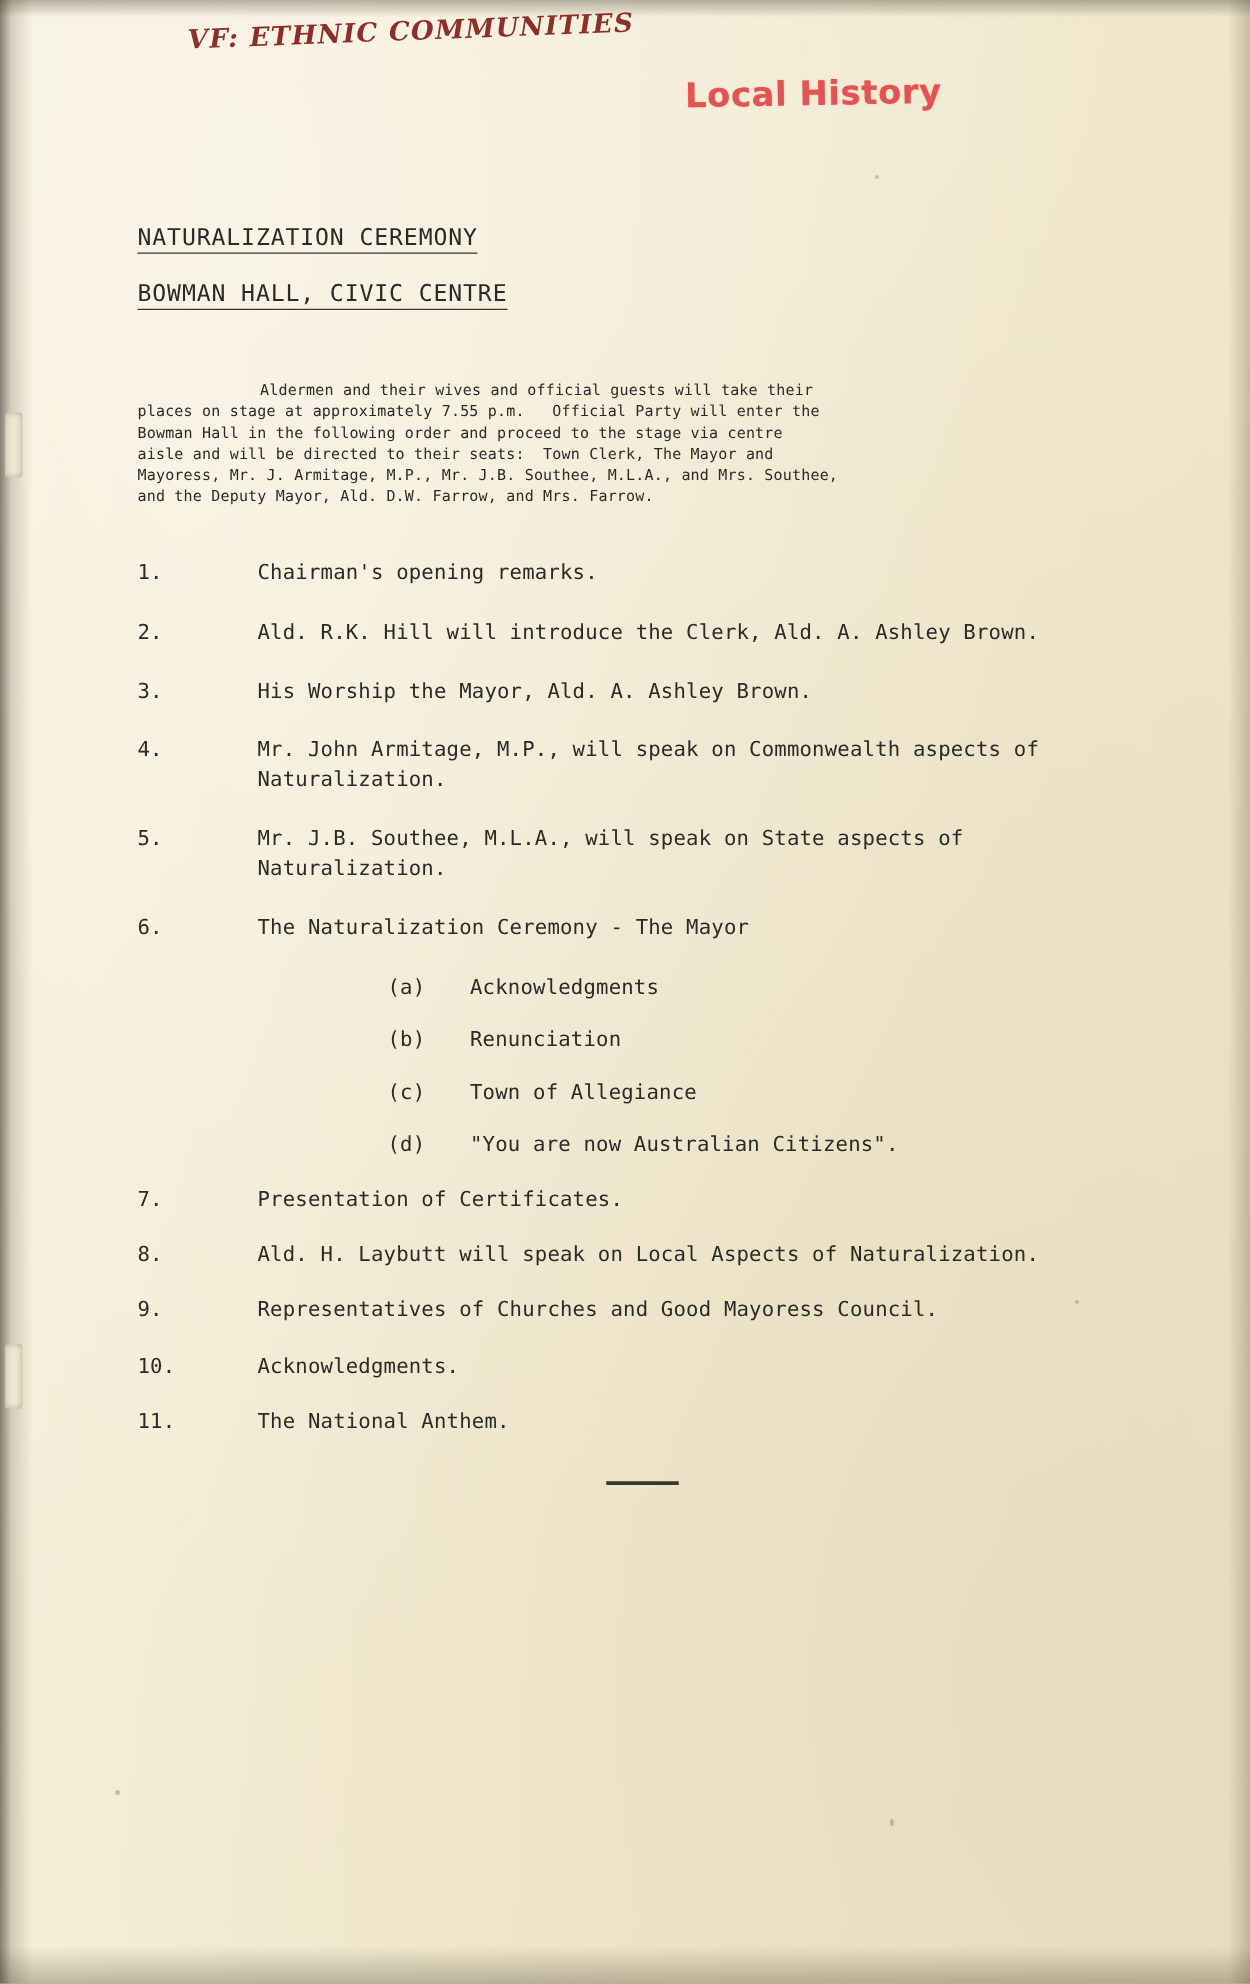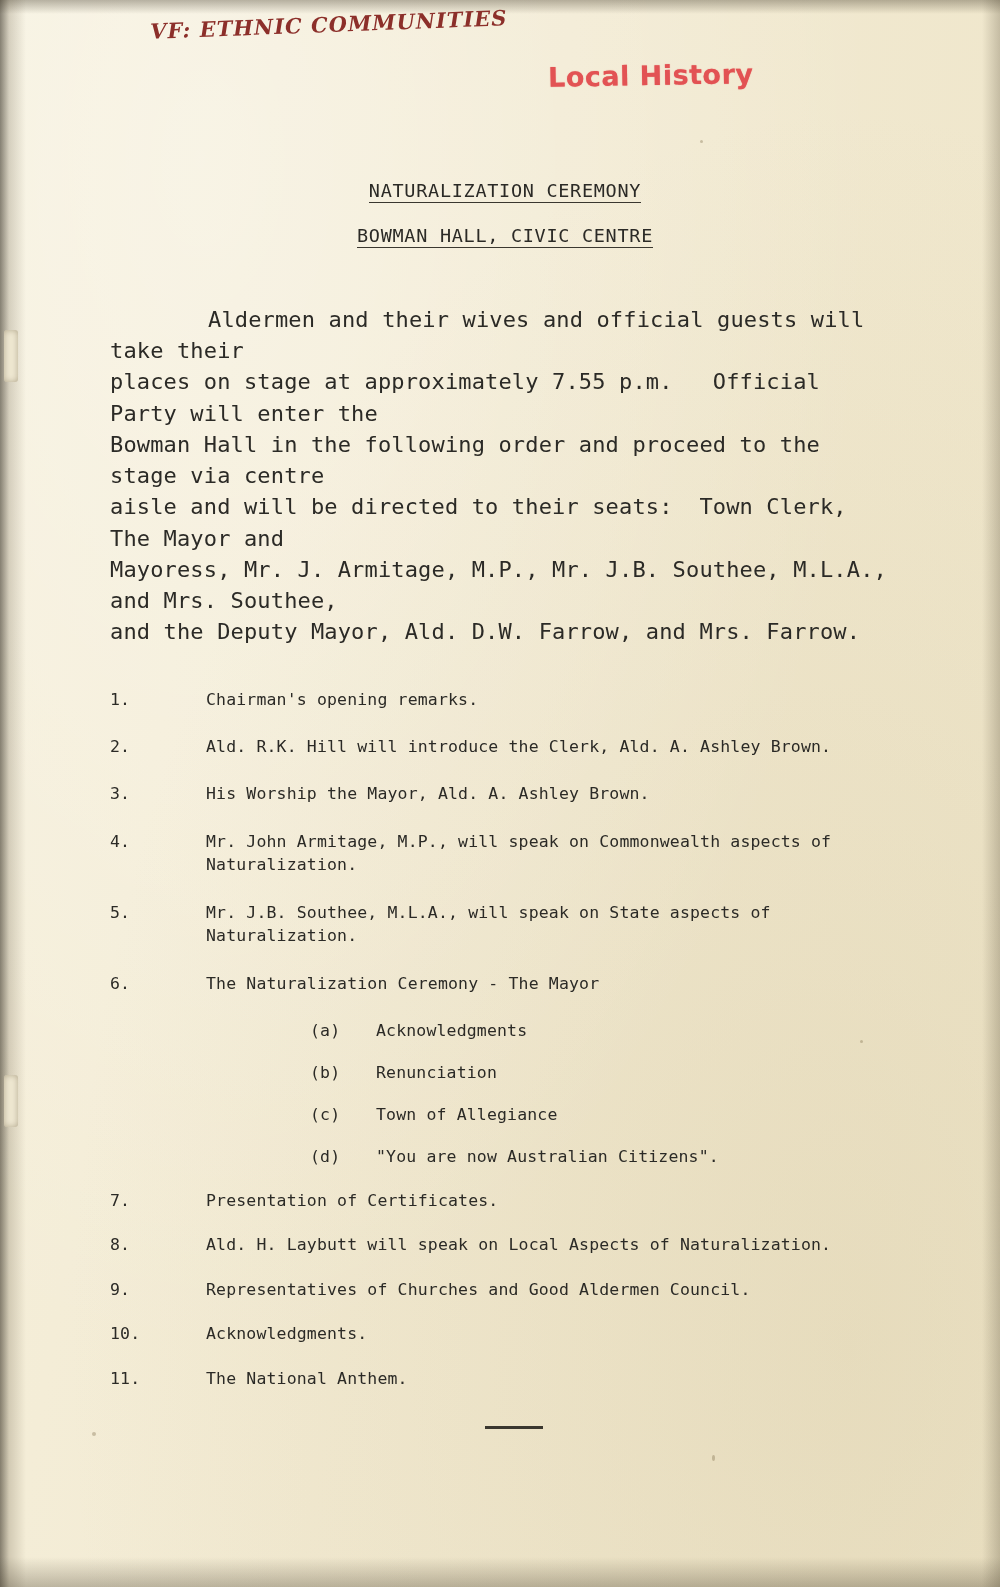--- a/index.html
+++ b/index.html
@@ -91,7 +91,7 @@
     width: 790px;
   }
   .heading {
-    text-align: center;
+    text-align: left;
     font-size: 18.5px;
     letter-spacing: 0.7px;
     margin-bottom: 24px;

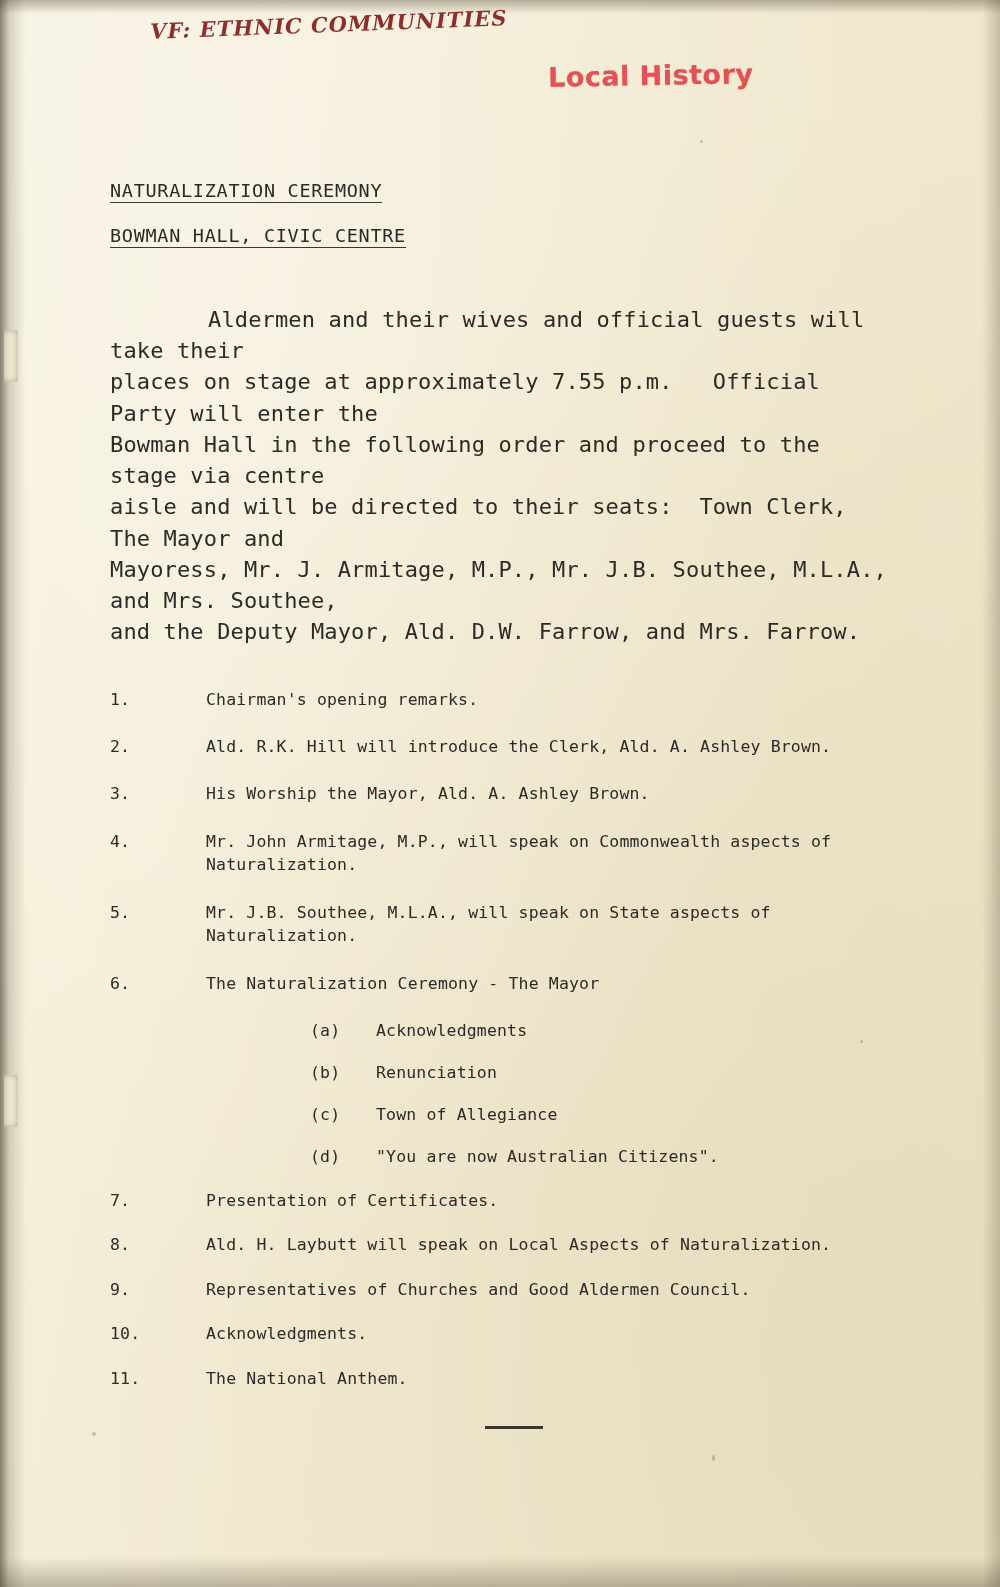--- a/index.html
+++ b/index.html
@@ -104,7 +104,7 @@
 
   .intro {
     margin-top: 58px;
-    font-size: 22px;
+    font-size: 12px;
     line-height: 1.42;
     letter-spacing: 0.15px;
     white-space: pre-wrap;

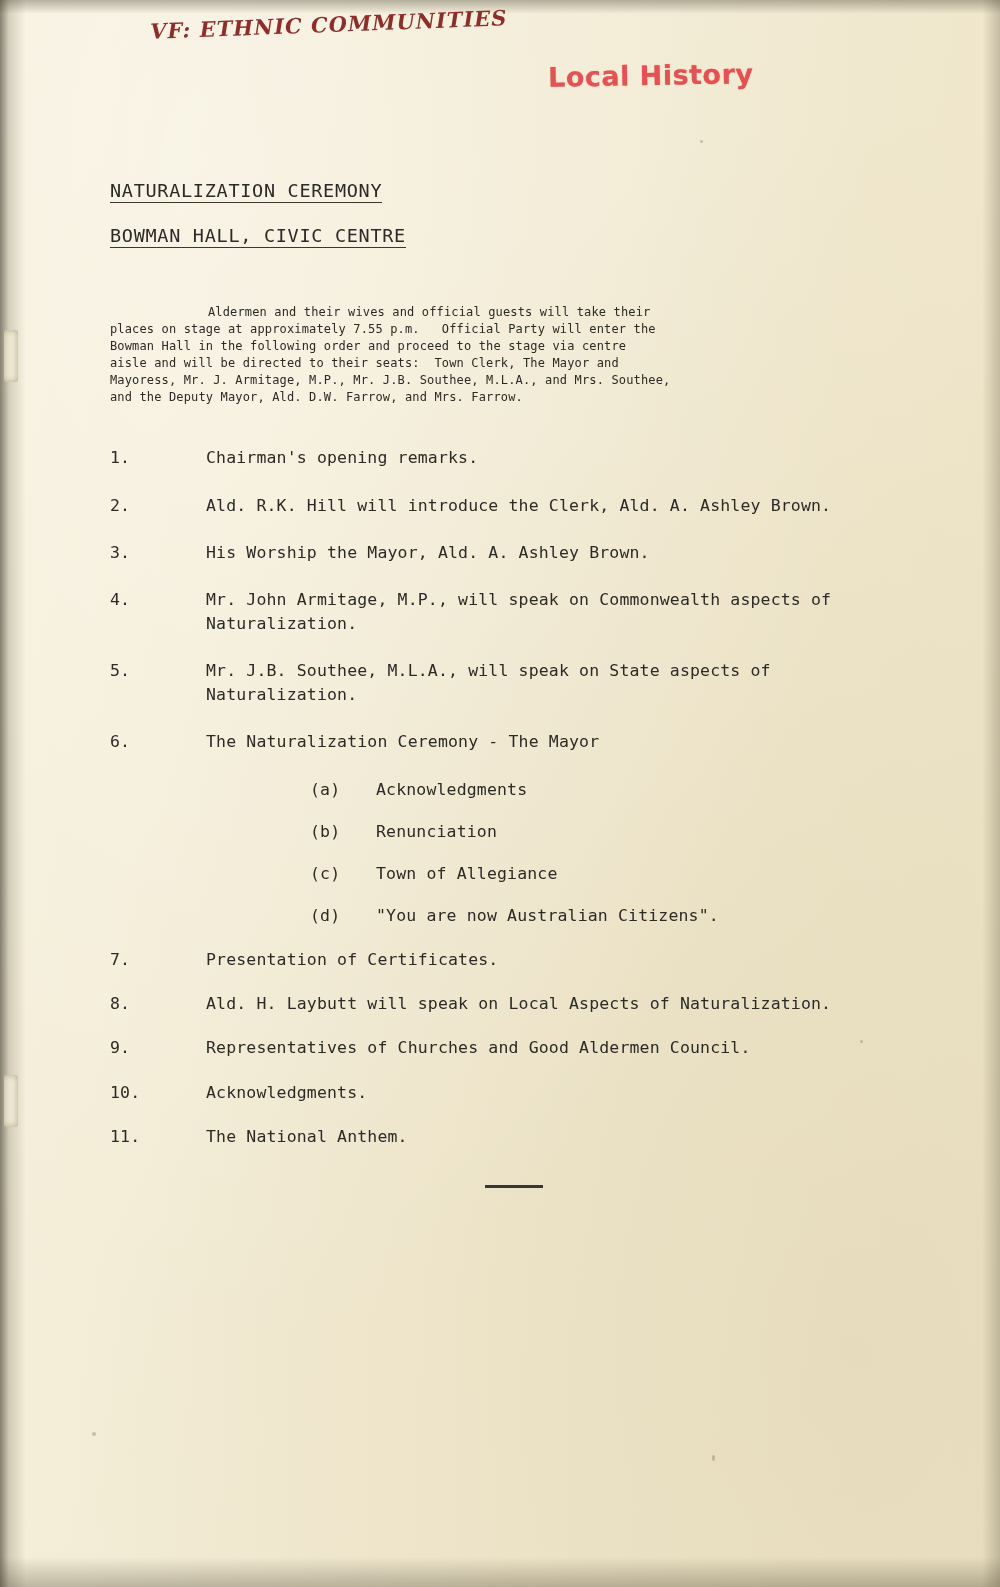--- a/index.html
+++ b/index.html
@@ -255,7 +255,7 @@
 
       <div class="item tight">
         <div class="num">9.</div>
-        <div class="txt">Representatives of Churches and Good Aldermen Council.</div>
+        <div class="txt">Representatives of Churches and Good Mayoress Council.</div>
       </div>
 
       <div class="item tight">

